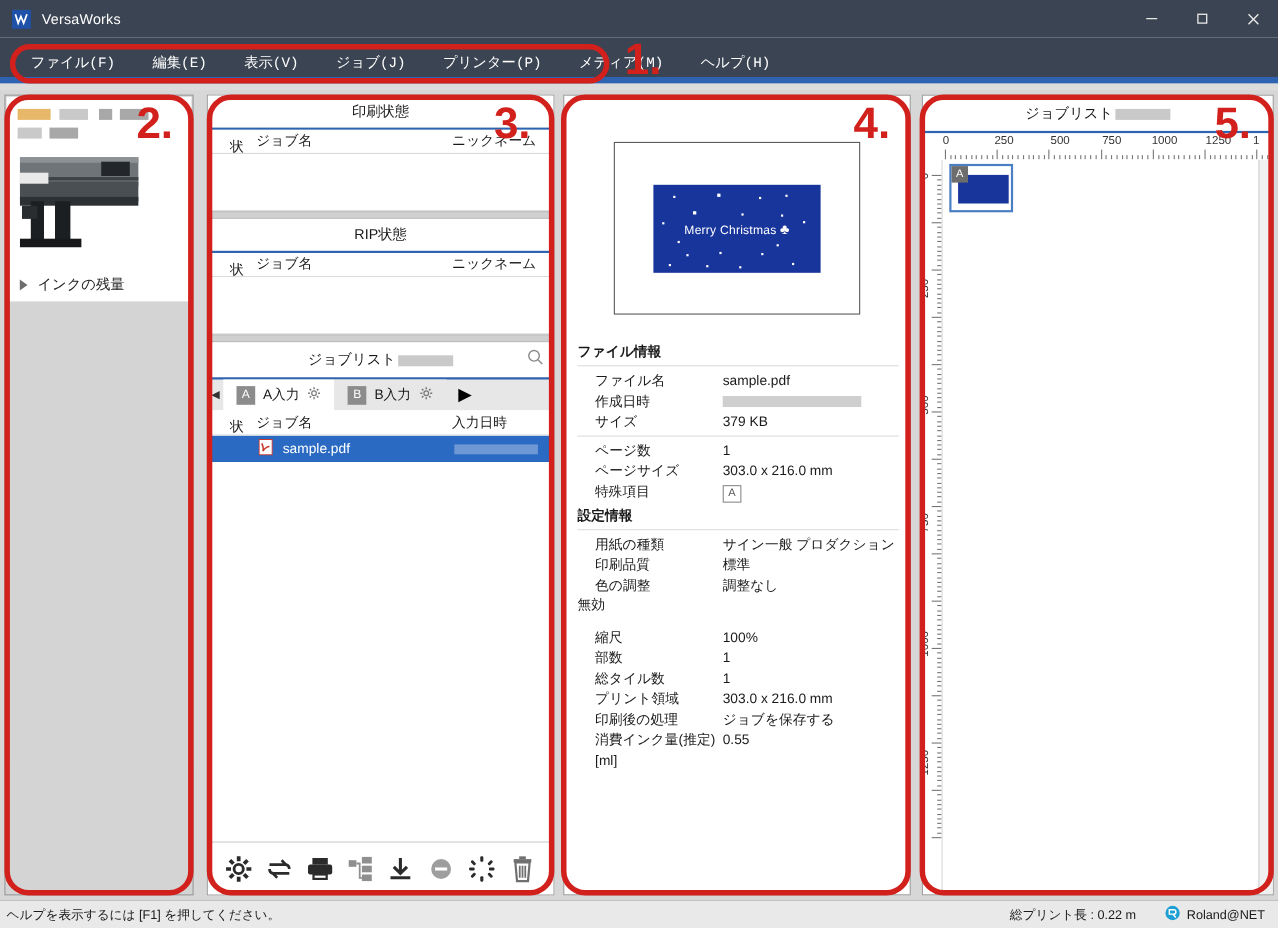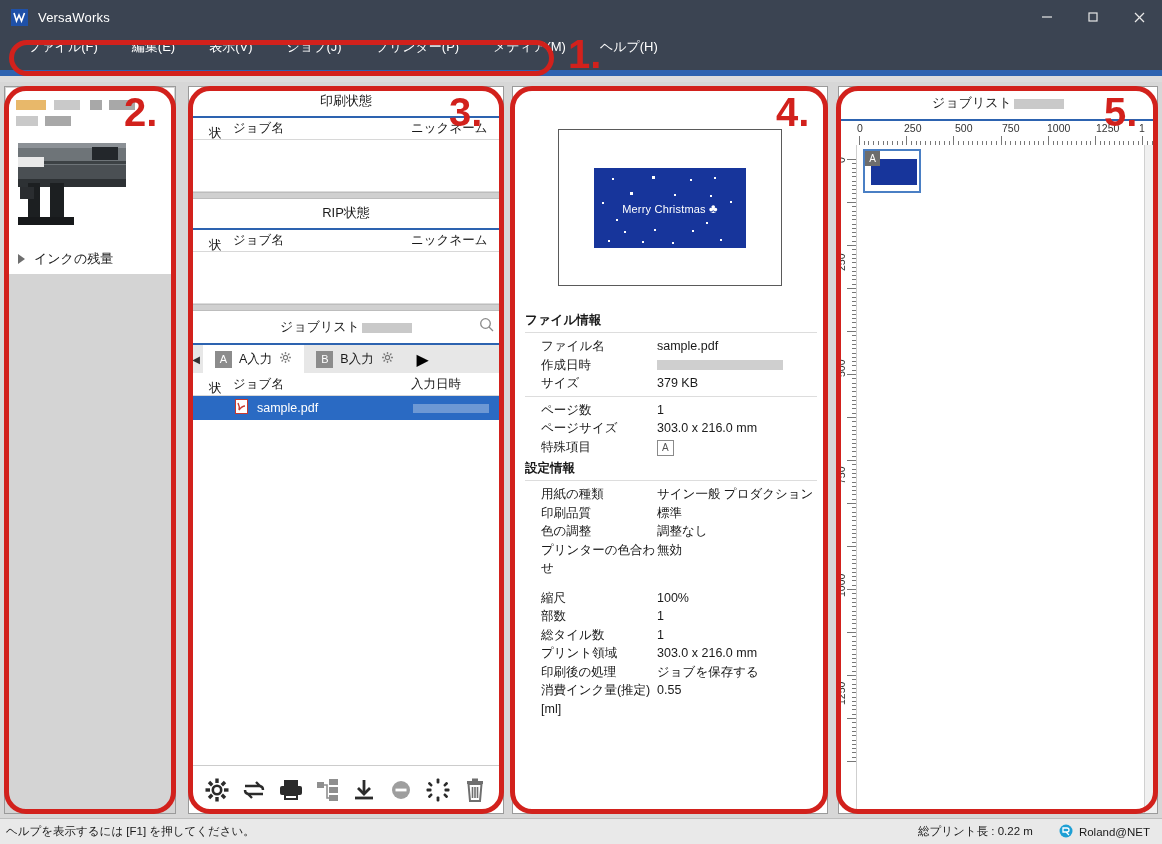--- a/index.html
+++ b/index.html
@@ -41,7 +41,7 @@
   .menubar {
     position: absolute; left: 0; top: 34px; width: 1162px; height: 36px;
     background: #3b4452;
-    display: flex; align-items: flex-start;
+    display: flex; align-items: flex-end; font-family: Liberation Mono, monospace;
   }
   .menuitem {
     color: #ffffff; font-size: 13px; padding: 4px 14px; margin-left: 6px; white-space: nowrap;

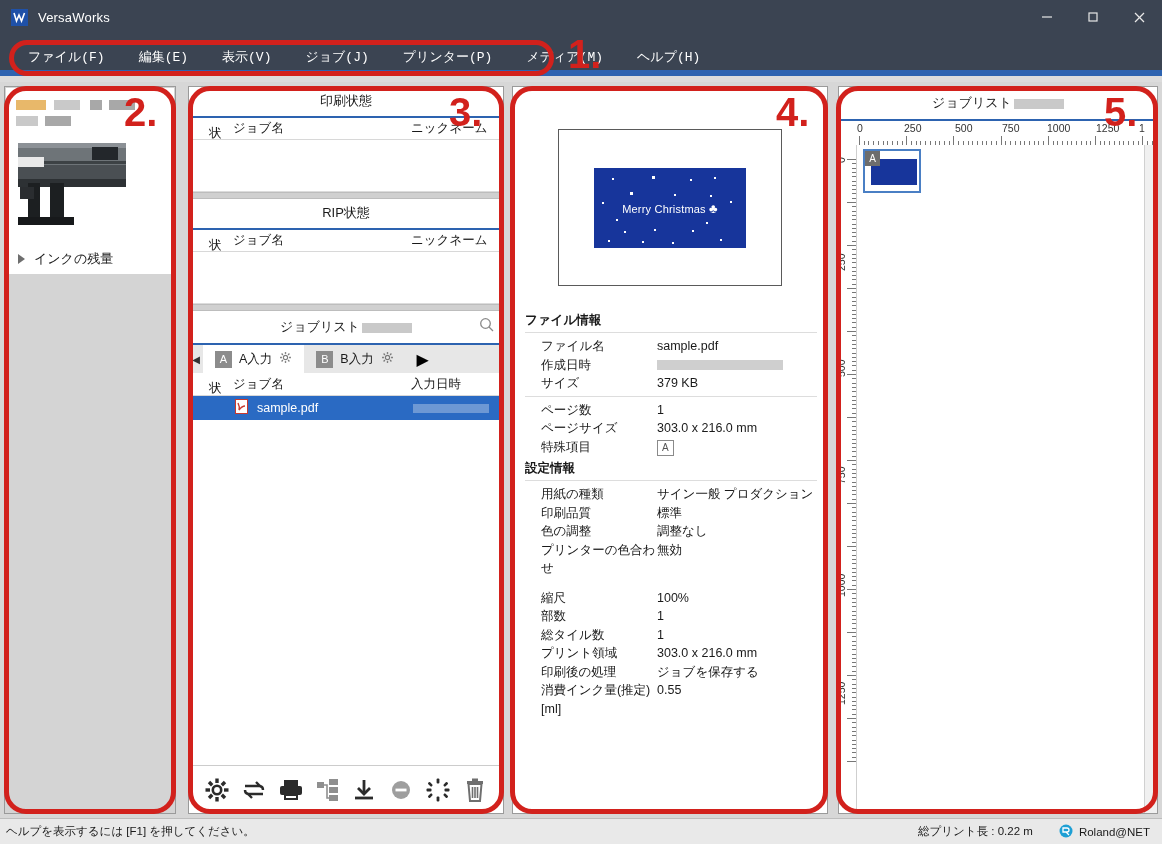--- a/index.html
+++ b/index.html
@@ -564,7 +564,6 @@
           <span class="v">調整なし</span>
         </div>
         <div class="info-row">
-          <span class="k">プリンターの色合わせ</span>
           <span class="v">無効</span>
         </div>
 

